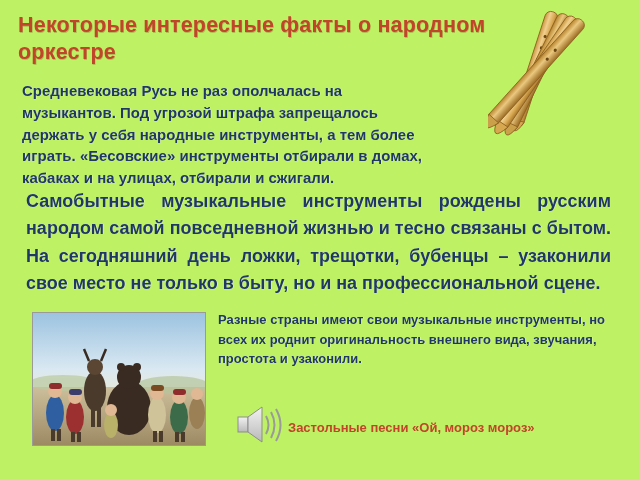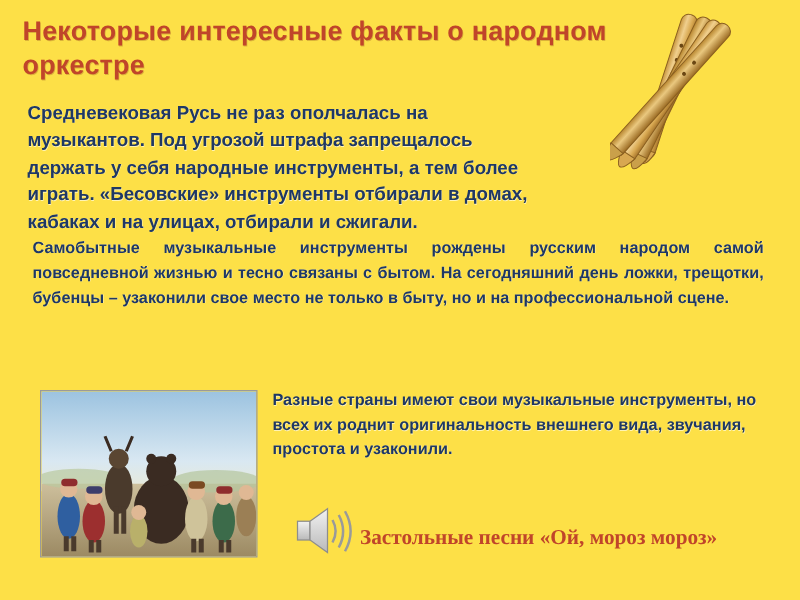--- a/index.html
+++ b/index.html
@@ -18,7 +18,7 @@
     position: relative;
     width: 640px;
     height: 480px;
-    background: #fde047;
+    background: #bef264;
   }
 
   

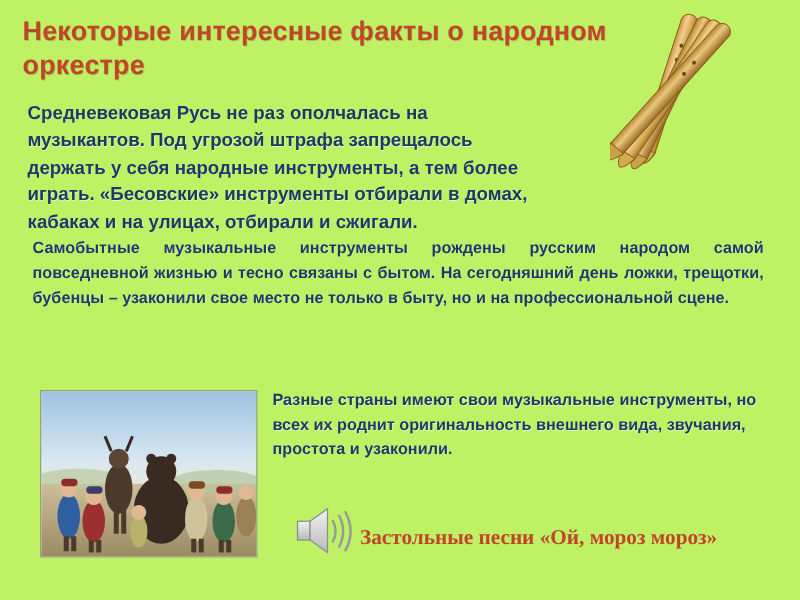--- a/index.html
+++ b/index.html
@@ -54,7 +54,7 @@
     left: 26px;
     top: 188px;
     width: 585px;
-    font-size: 13px;
+    font-size: 18px;
     line-height: 1.52;
     text-align: justify;
     color: #1F3864;

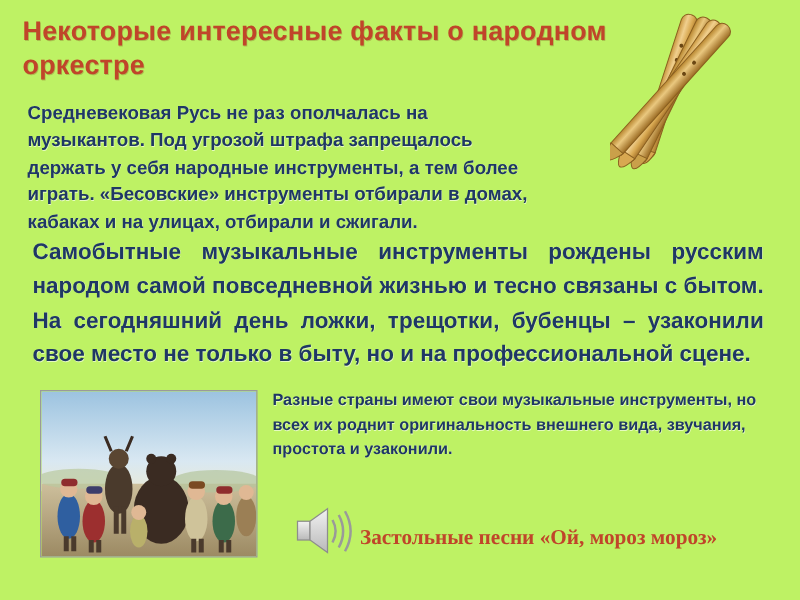--- a/index.html
+++ b/index.html
@@ -71,10 +71,9 @@
     position: absolute;
     left: 288px;
     top: 420px;
-    font-size: 17px;
+    font-size: 13px;
     font-weight: bold;
     color: #C0452A;
-    font-family: Liberation Serif, serif;
   }
 
   

